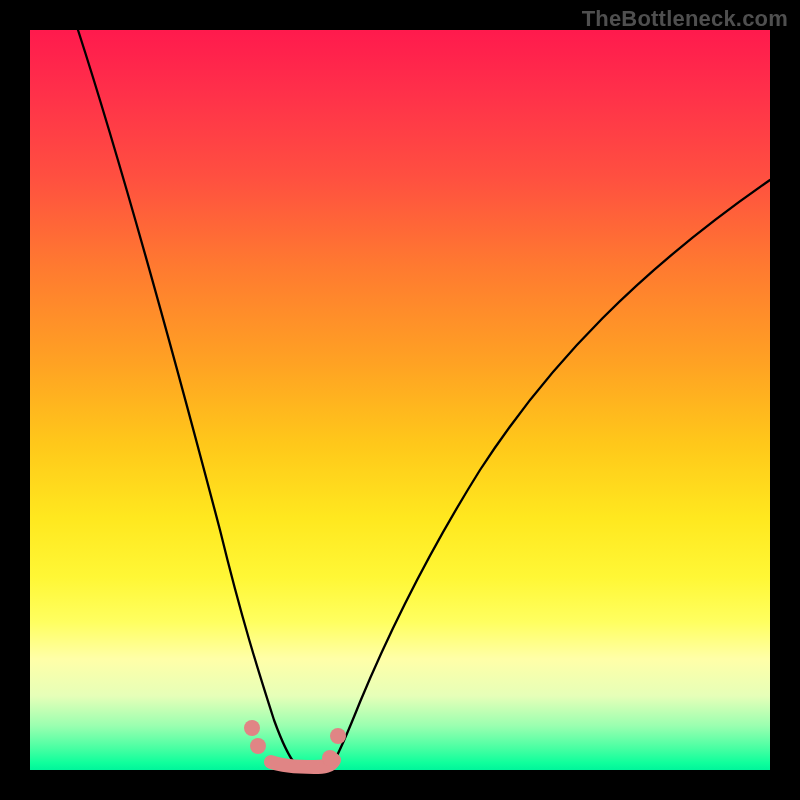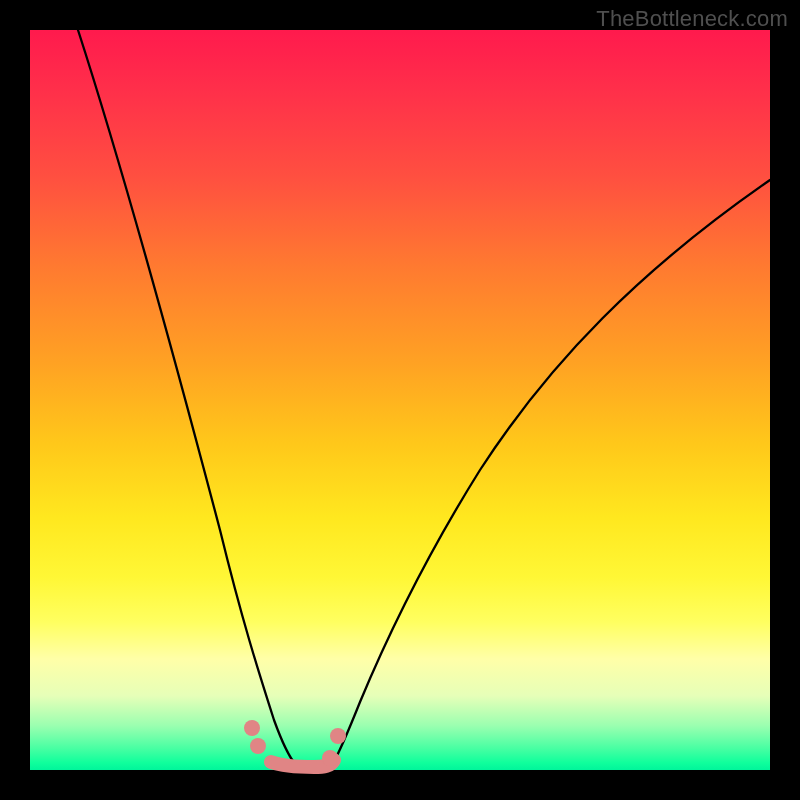--- a/index.html
+++ b/index.html
@@ -51,7 +51,7 @@
     color: #4f4f4f;
     font-size: 22px;
     letter-spacing: 0.2px;
-    font-weight: 400;
+    font-weight: 700;
   }
   svg.curves {
     position: absolute;

